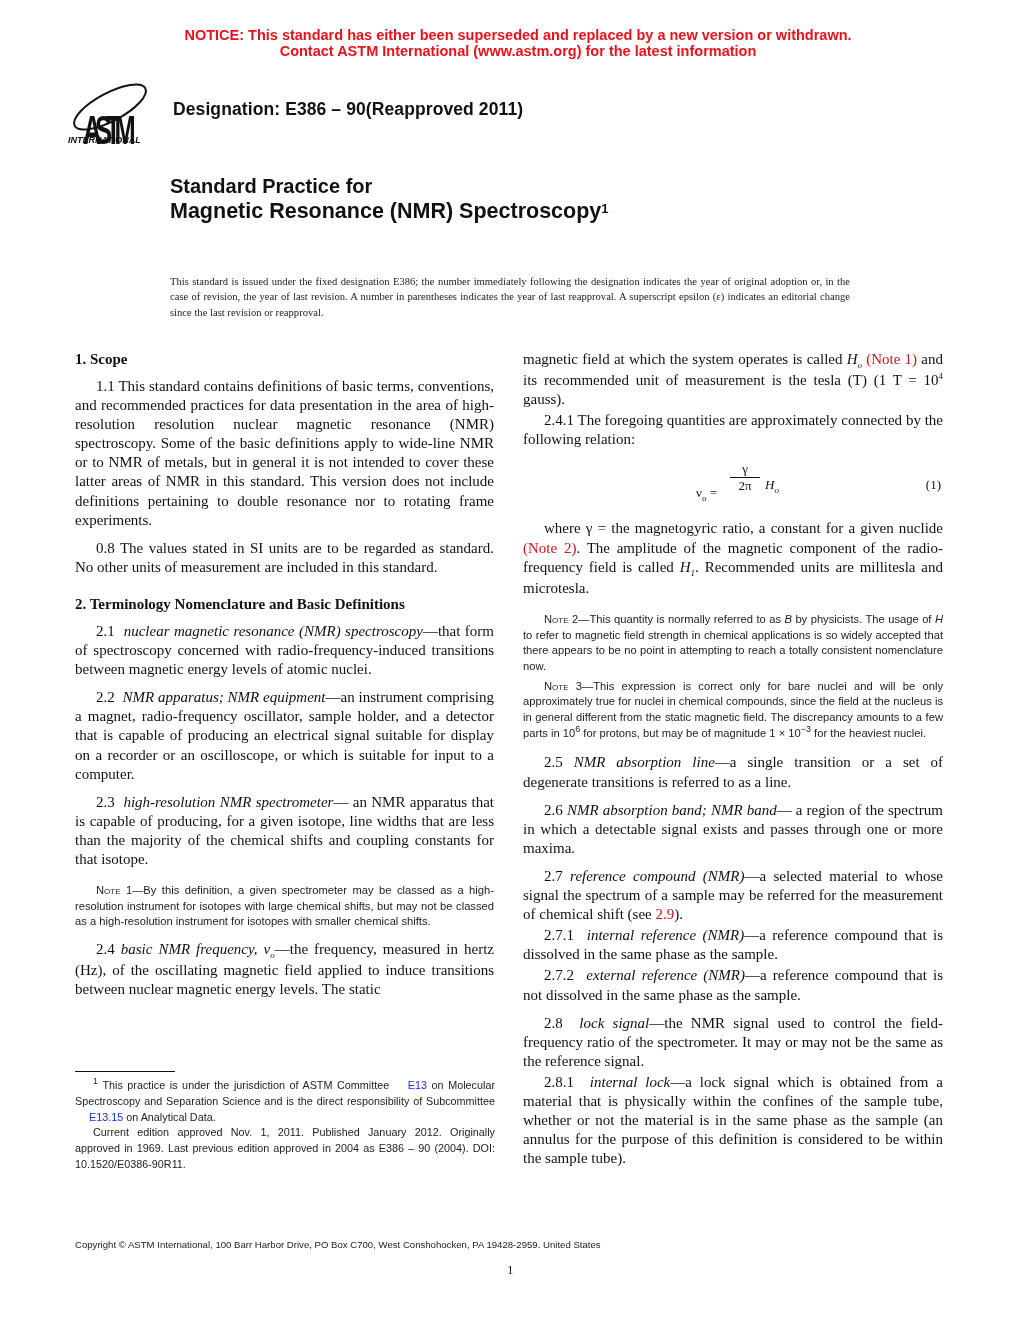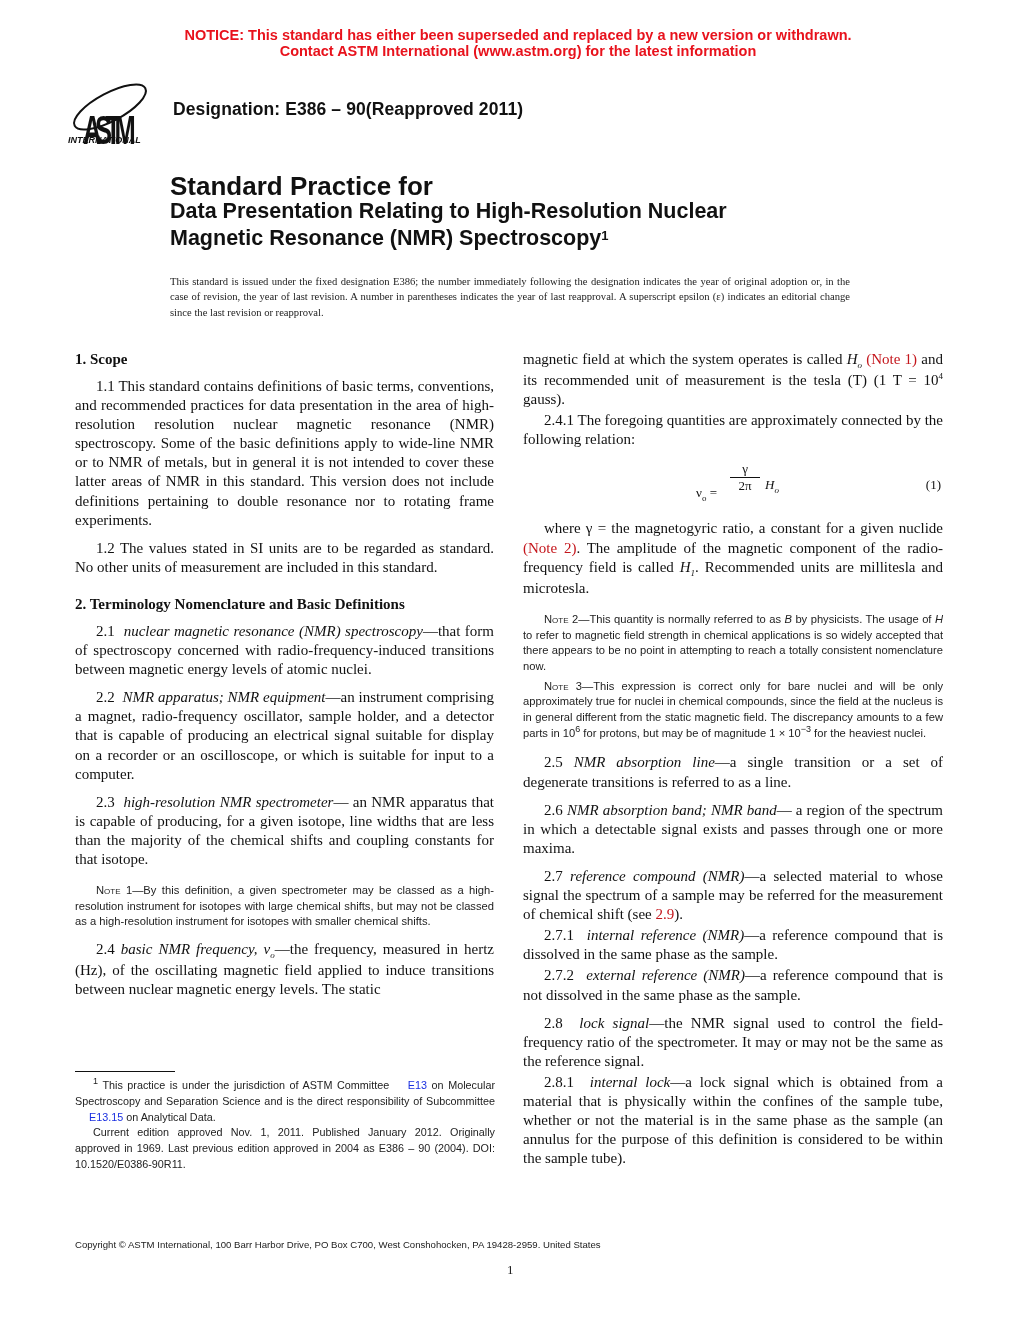--- a/index.html
+++ b/index.html
@@ -15,7 +15,7 @@
 
   .title-block { position: absolute; left: 170px; top: 174px; font-family: "Liberation Sans", sans-serif;
     font-weight: bold; color: #111; }
-  .title-block .t1 { font-size: 26px; line-height: 24px; }
+  .title-block .t1 { font-size: 20px; line-height: 24px; }
   .title-block .t2 { font-size: 21.5px; line-height: 27px; }
   .title-block sup { font-size: 13px; vertical-align: top; position: relative; top: -3px; }
 

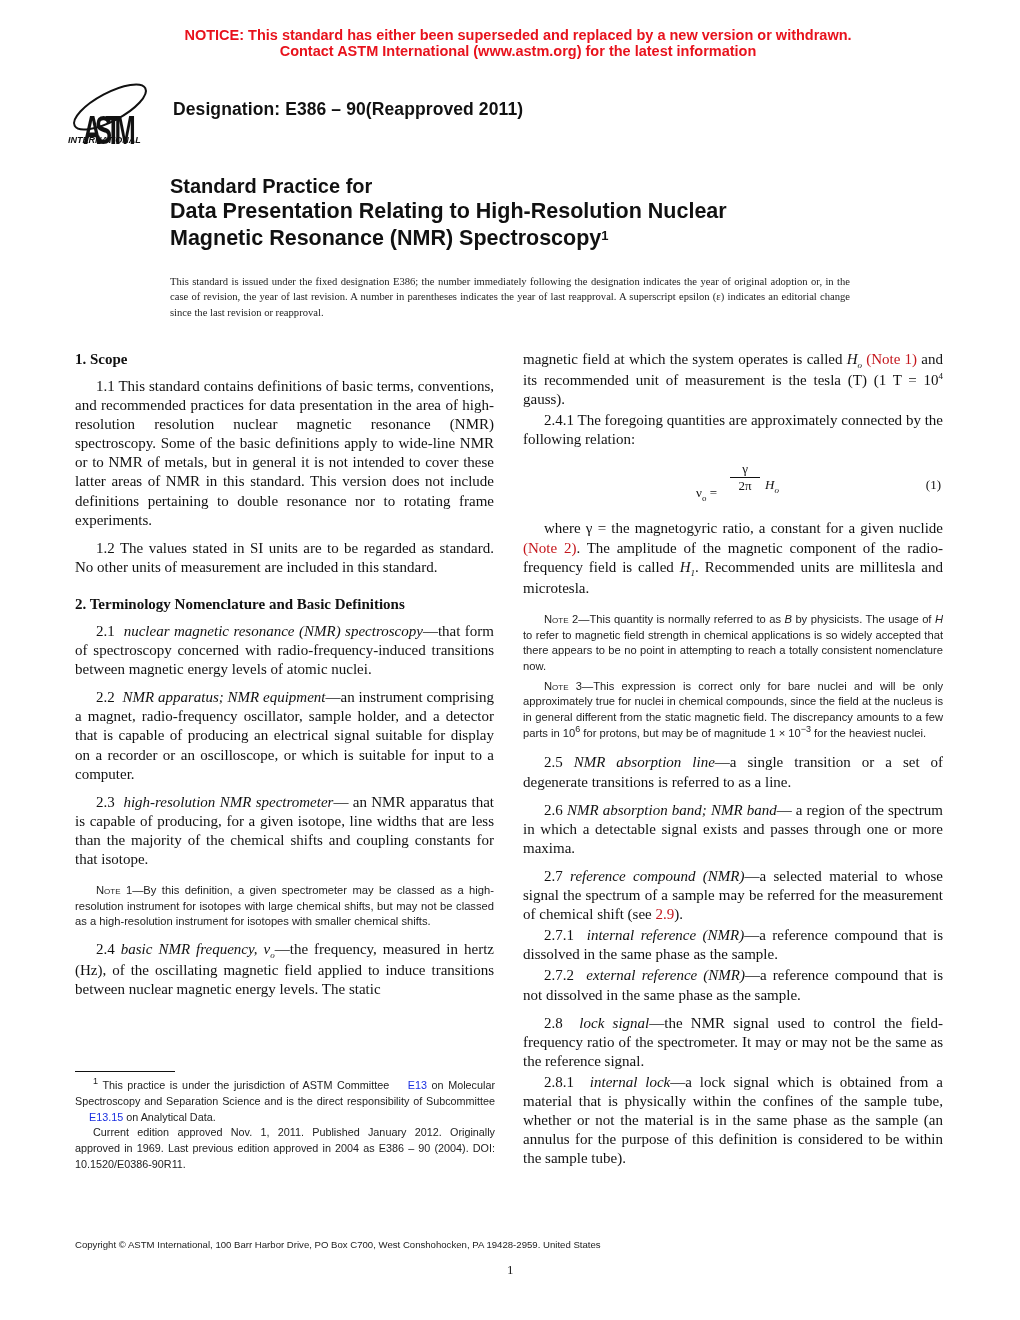--- a/index.html
+++ b/index.html
@@ -77,7 +77,6 @@
 
 <div class="title-block">
   <div class="t1">Standard Practice for</div>
-  <div class="t2">Data Presentation Relating to High-Resolution Nuclear</div>
   <div class="t2"><span>Magnetic Resonance (NMR) Spectroscopy</span><sup>1</sup></div>
 </div>
 

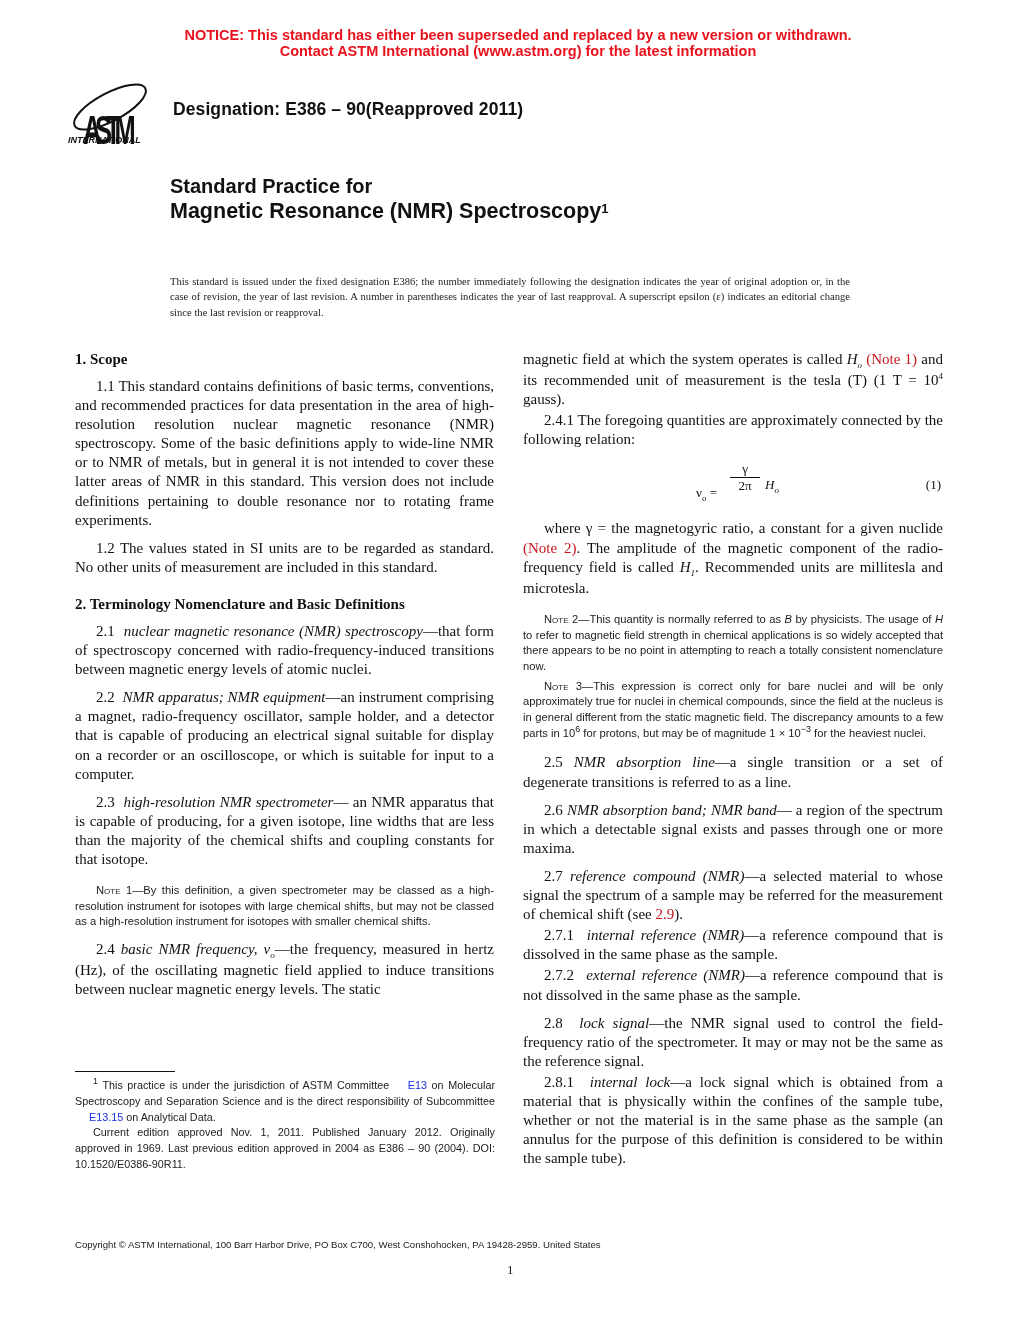--- a/index.html
+++ b/index.html
@@ -85,7 +85,7 @@
 <div class="col left">
   <h2>1.  Scope</h2>
   <p>1.1 This standard contains definitions of basic terms, conventions, and recommended practices for data presentation in the area of high-resolution resolution nuclear magnetic resonance (NMR) spectroscopy. Some of the basic definitions apply to wide-line NMR or to NMR of metals, but in general it is not intended to cover these latter areas of NMR in this standard. This version does not include definitions pertaining to double resonance nor to rotating frame experiments.</p>
-  <p style="margin-bottom:18px">1.2 The values stated in SI units are to be regarded as standard. No other units of measurement are included in this standard.</p>
+  <p style="margin-bottom:18px">0.8 The values stated in SI units are to be regarded as standard. No other units of measurement are included in this standard.</p>
   <h2>2.  Terminology Nomenclature and Basic Definitions</h2>
   <p><span>2.1</span>&nbsp; <i>nuclear magnetic resonance (NMR) spectroscopy</i><span>—that form of spectroscopy concerned with radio-frequency-induced transitions between magnetic energy levels of atomic nuclei.</span></p>
   <p><span>2.2</span>&nbsp; <i>NMR apparatus; NMR equipment</i><span>—an instrument comprising a magnet, radio-frequency oscillator, sample holder, and a detector that is capable of producing an electrical signal suitable for display on a recorder or an oscilloscope, or which is suitable for input to a computer.</span></p>

